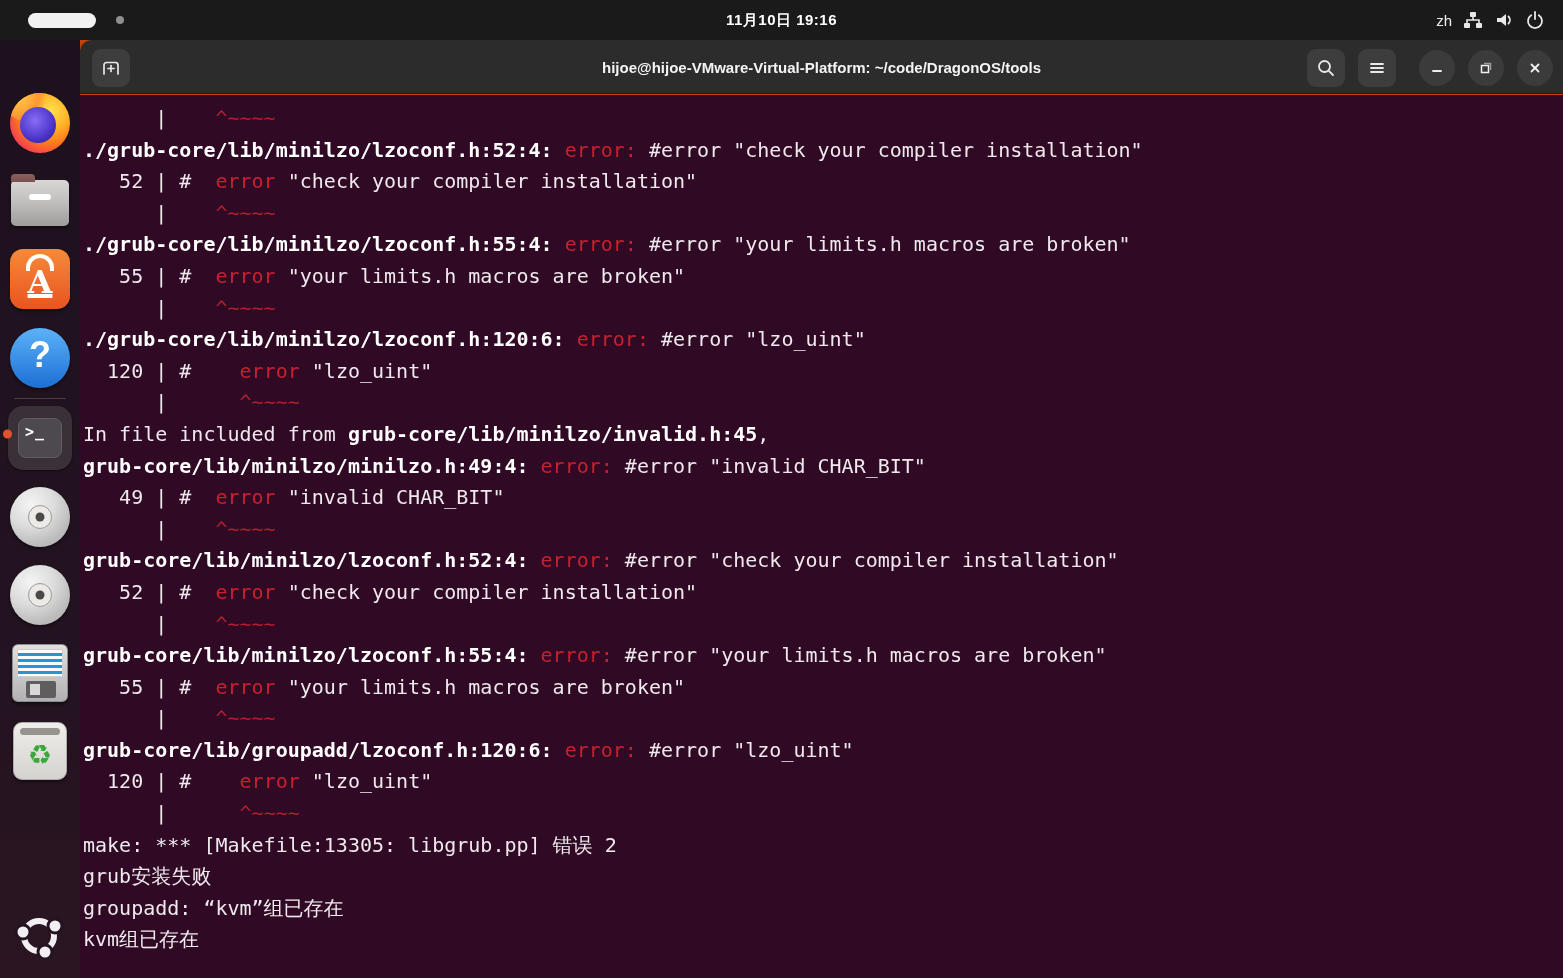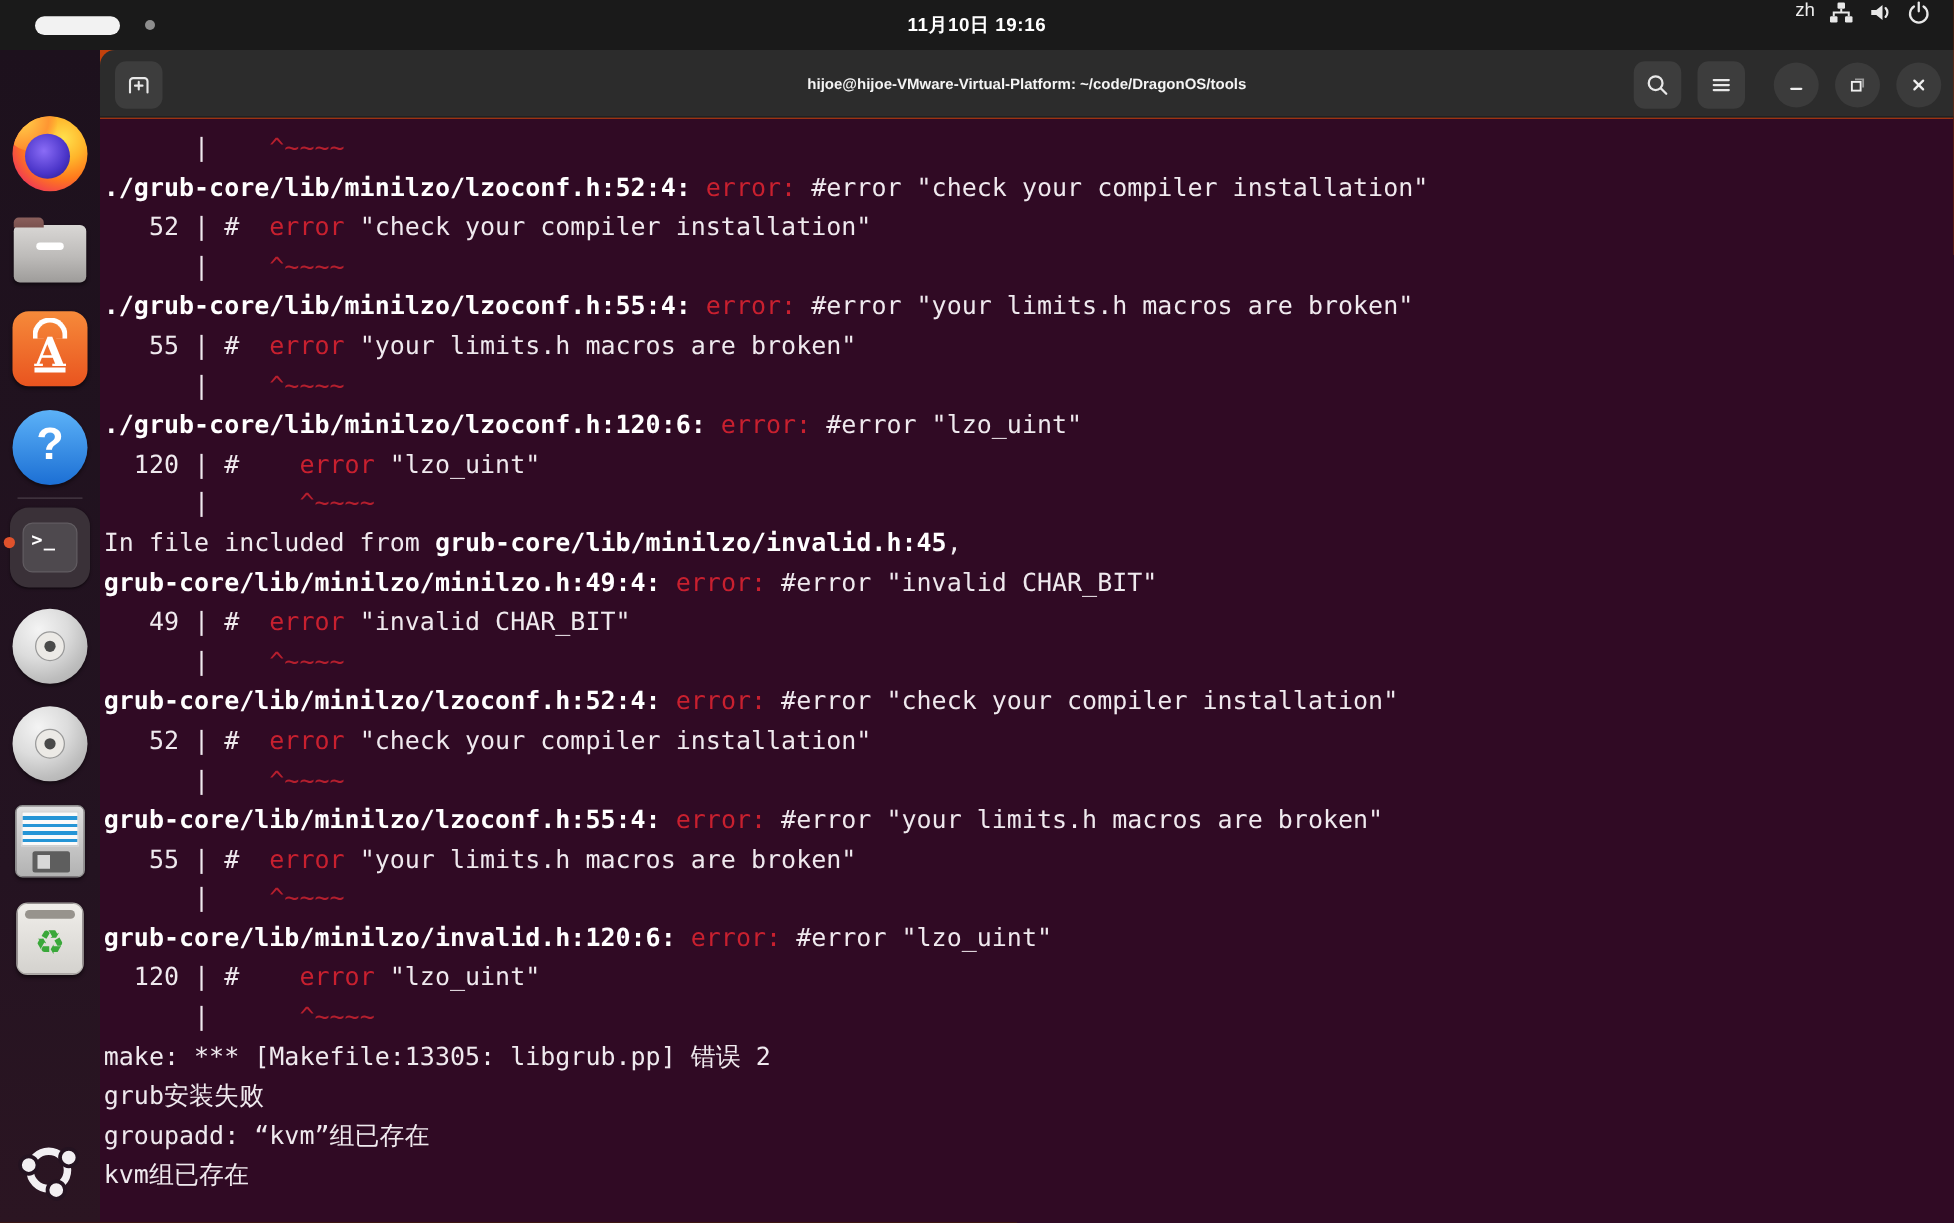--- a/index.html
+++ b/index.html
@@ -16,7 +16,7 @@
   .clock { position:absolute; left:50%; top:0; transform:translateX(-50%); height:40px;
            display:flex; align-items:center; color:#ffffff; font-size:15px; font-weight:bold;
            letter-spacing:0.5px; }
-  .status { position:absolute; right:18px; top:0; height:40px; display:flex; gap:11px; }
+  .status { position:absolute; right:18px; top:0; height:40px; display:flex; align-items:center; gap:11px; }
   .im-label { color:#ededed; font-size:15px; }
   .sysicon { width:20px; height:20px; display:block; }
 

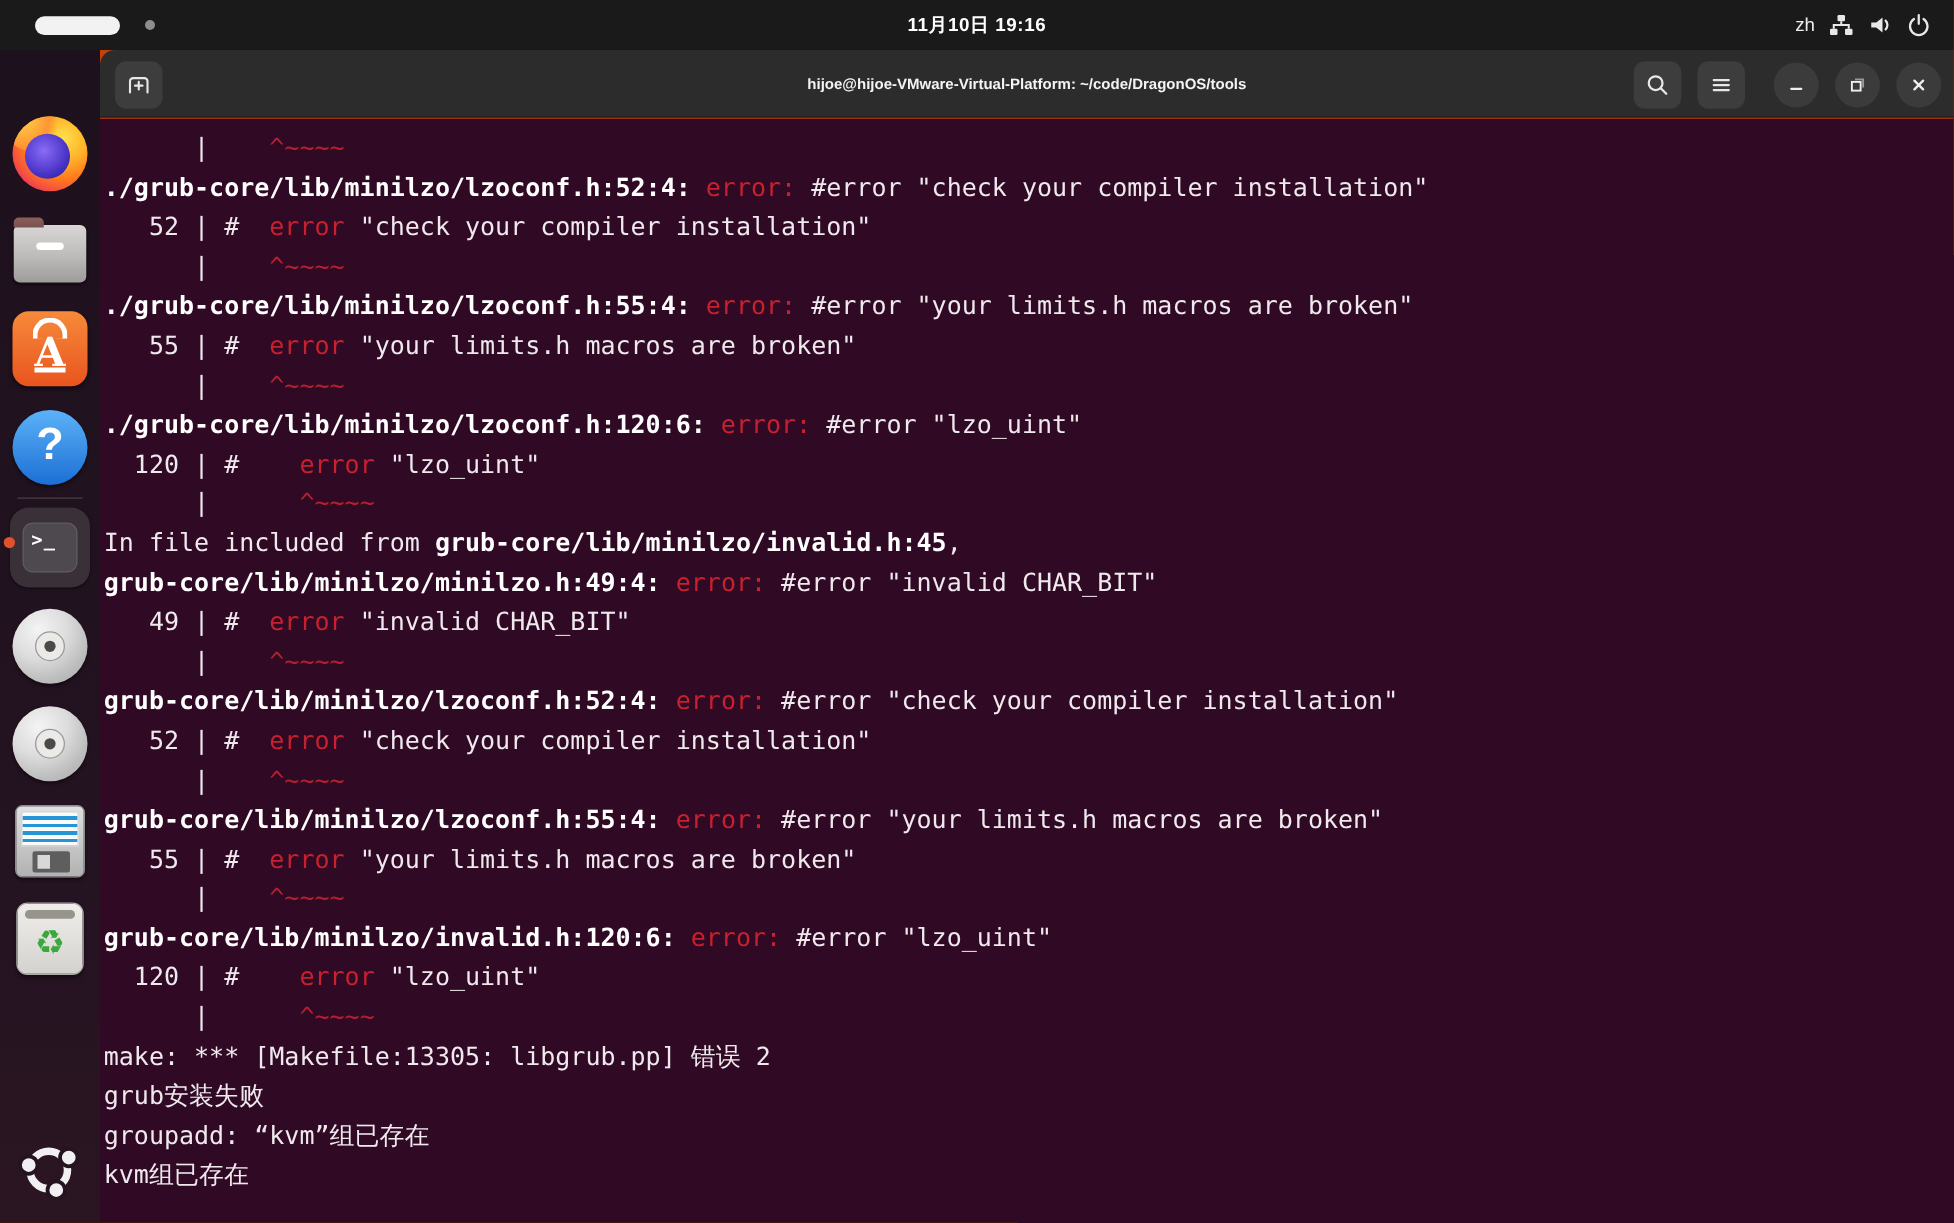--- a/index.html
+++ b/index.html
@@ -96,7 +96,7 @@
   .tb-btn { position:absolute; top:9px; width:38px; height:38px; border-radius:9px; background:#3d3d3d;
             display:flex; align-items:center; justify-content:center; }
   .tb-title { position:absolute; left:0; right:0; top:0; height:54px; display:flex; align-items:center;
-              justify-content:center; color:#f4f4f4; font-size:12px; font-weight:bold; }
+              justify-content:center; color:#f4f4f4; font-size:15px; font-weight:bold; }
   .win-circle { position:absolute; top:10px; width:36px; height:36px; border-radius:50%; background:#3b3b3b;
             display:flex; align-items:center; justify-content:center; }
 

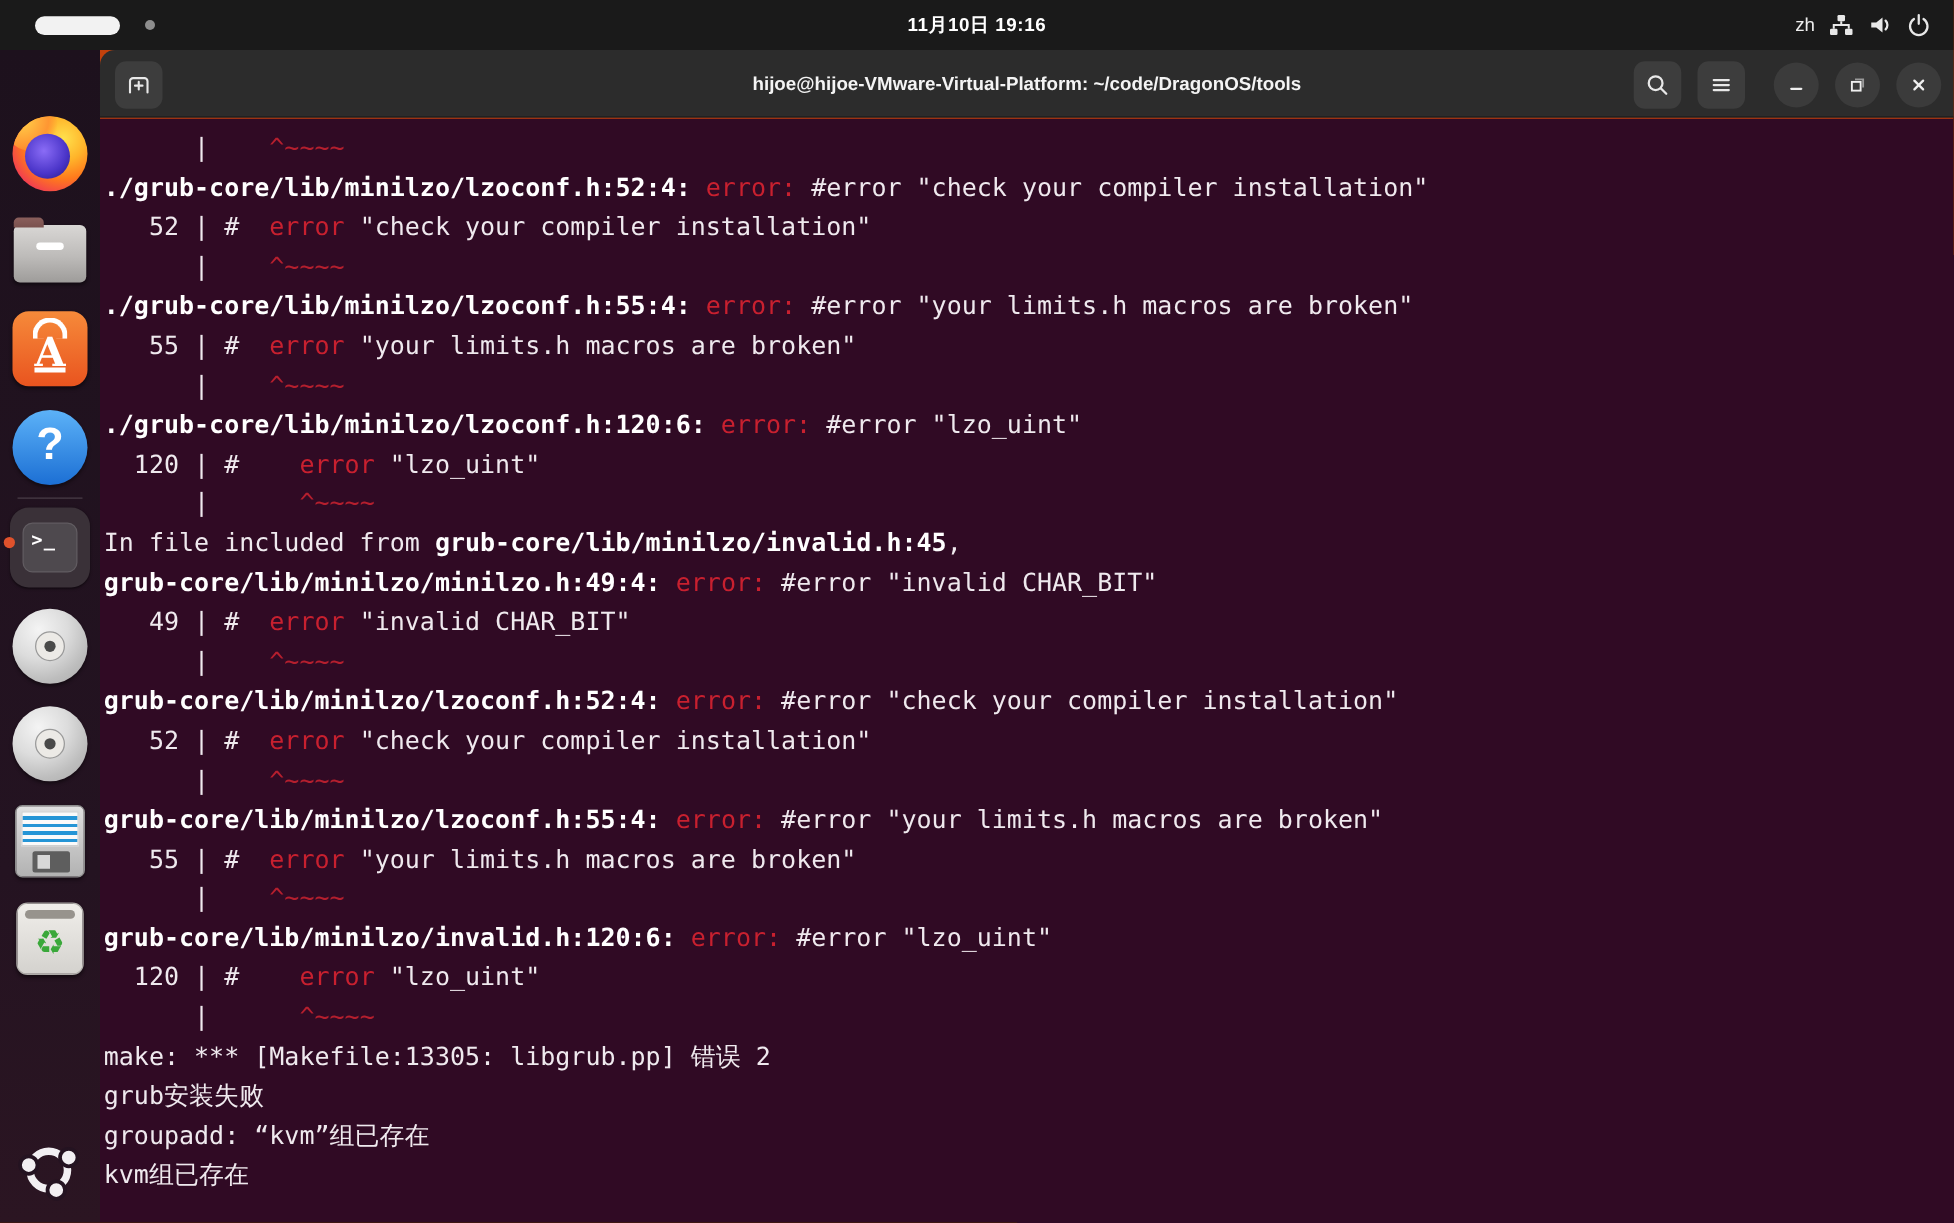--- a/index.html
+++ b/index.html
@@ -273,7 +273,7 @@
         <div class="tline"><span class="seg-b">grub-core/lib/minilzo/lzoconf.h:55:4:</span><span class="seg-n"> </span><span class="seg-r">error:</span><span class="seg-n"> #error "your limits.h macros are broken"</span></div>
         <div class="tline"><span class="seg-n">   55 | #  </span><span class="seg-r">error</span><span class="seg-n"> "your limits.h macros are broken"</span></div>
         <div class="tline"><span class="seg-n">      |    </span><span class="seg-rn">^~~~~</span></div>
-        <div class="tline"><span class="seg-b">grub-core/lib/minilzo/invalid.h:120:6:</span><span class="seg-n"> </span><span class="seg-r">error:</span><span class="seg-n"> #error "lzo_uint"</span></div>
+        <div class="tline"><span class="seg-b">grub-core/lib/groupadd/lzoconf.h:120:6:</span><span class="seg-n"> </span><span class="seg-r">error:</span><span class="seg-n"> #error "lzo_uint"</span></div>
         <div class="tline"><span class="seg-n">  120 | #    </span><span class="seg-r">error</span><span class="seg-n"> "lzo_uint"</span></div>
         <div class="tline"><span class="seg-n">      |      </span><span class="seg-rn">^~~~~</span></div>
         <div class="tline"><span class="seg-n">make: *** [Makefile:13305: libgrub.pp] 错误 2</span></div>

